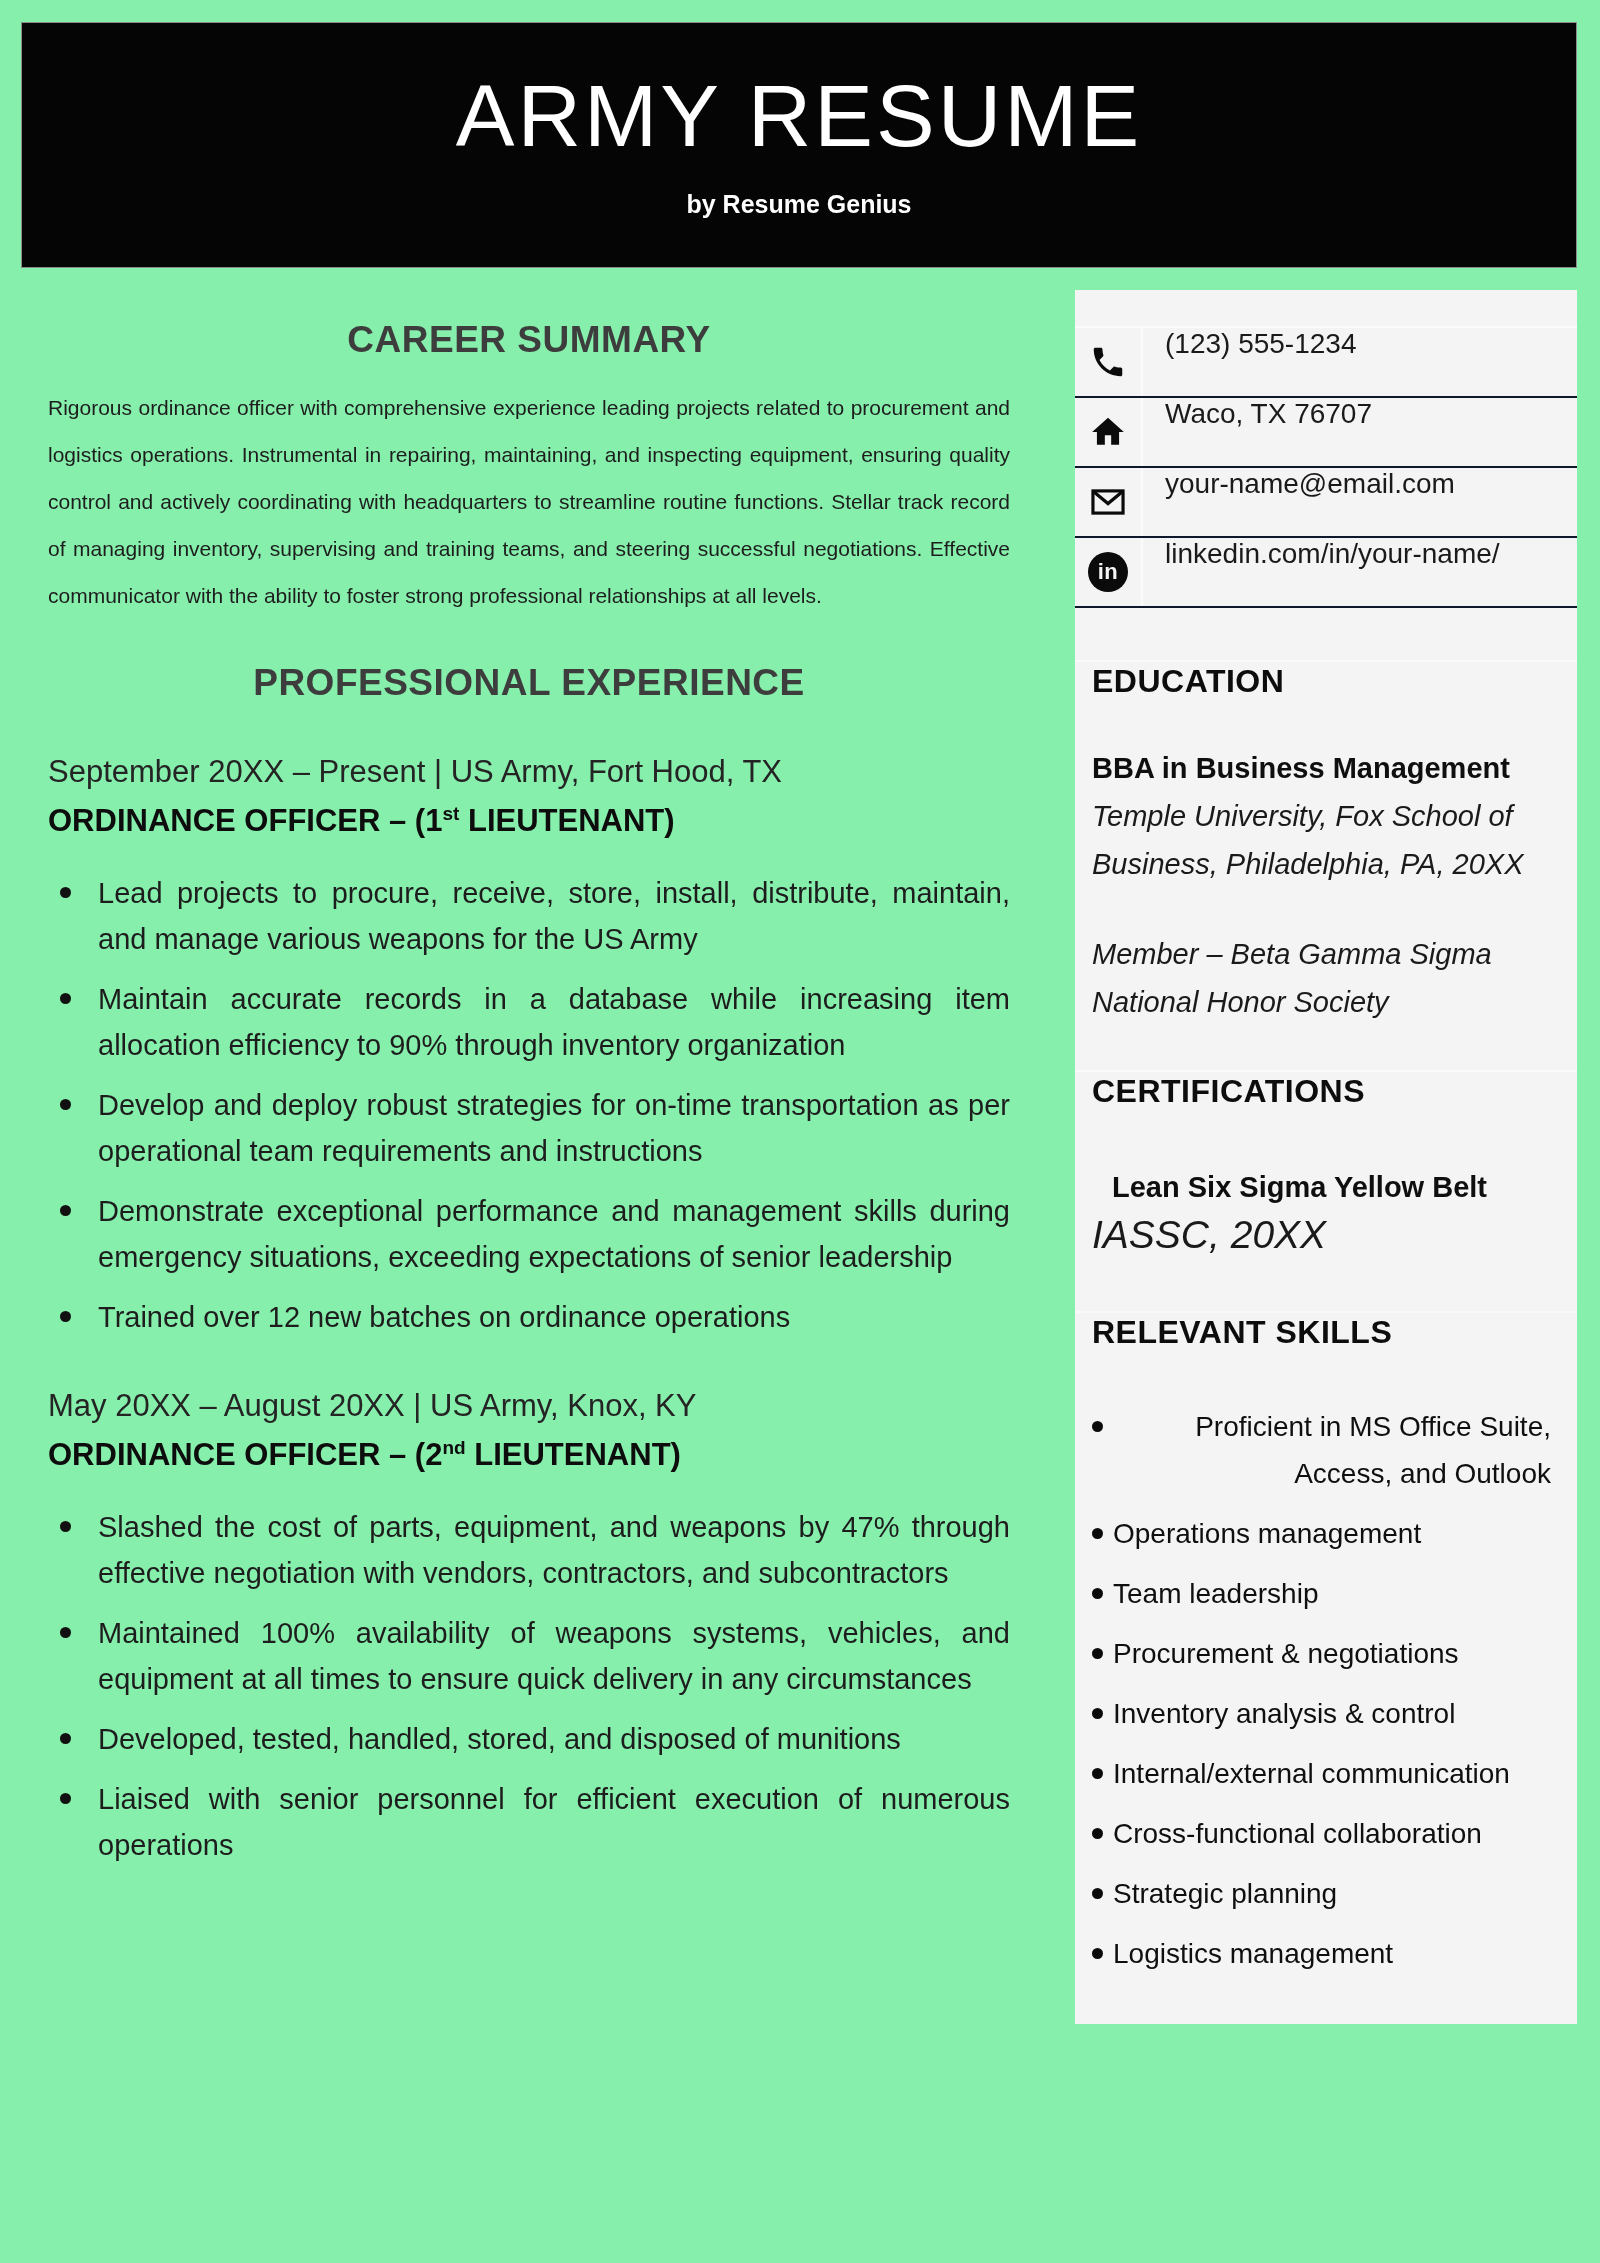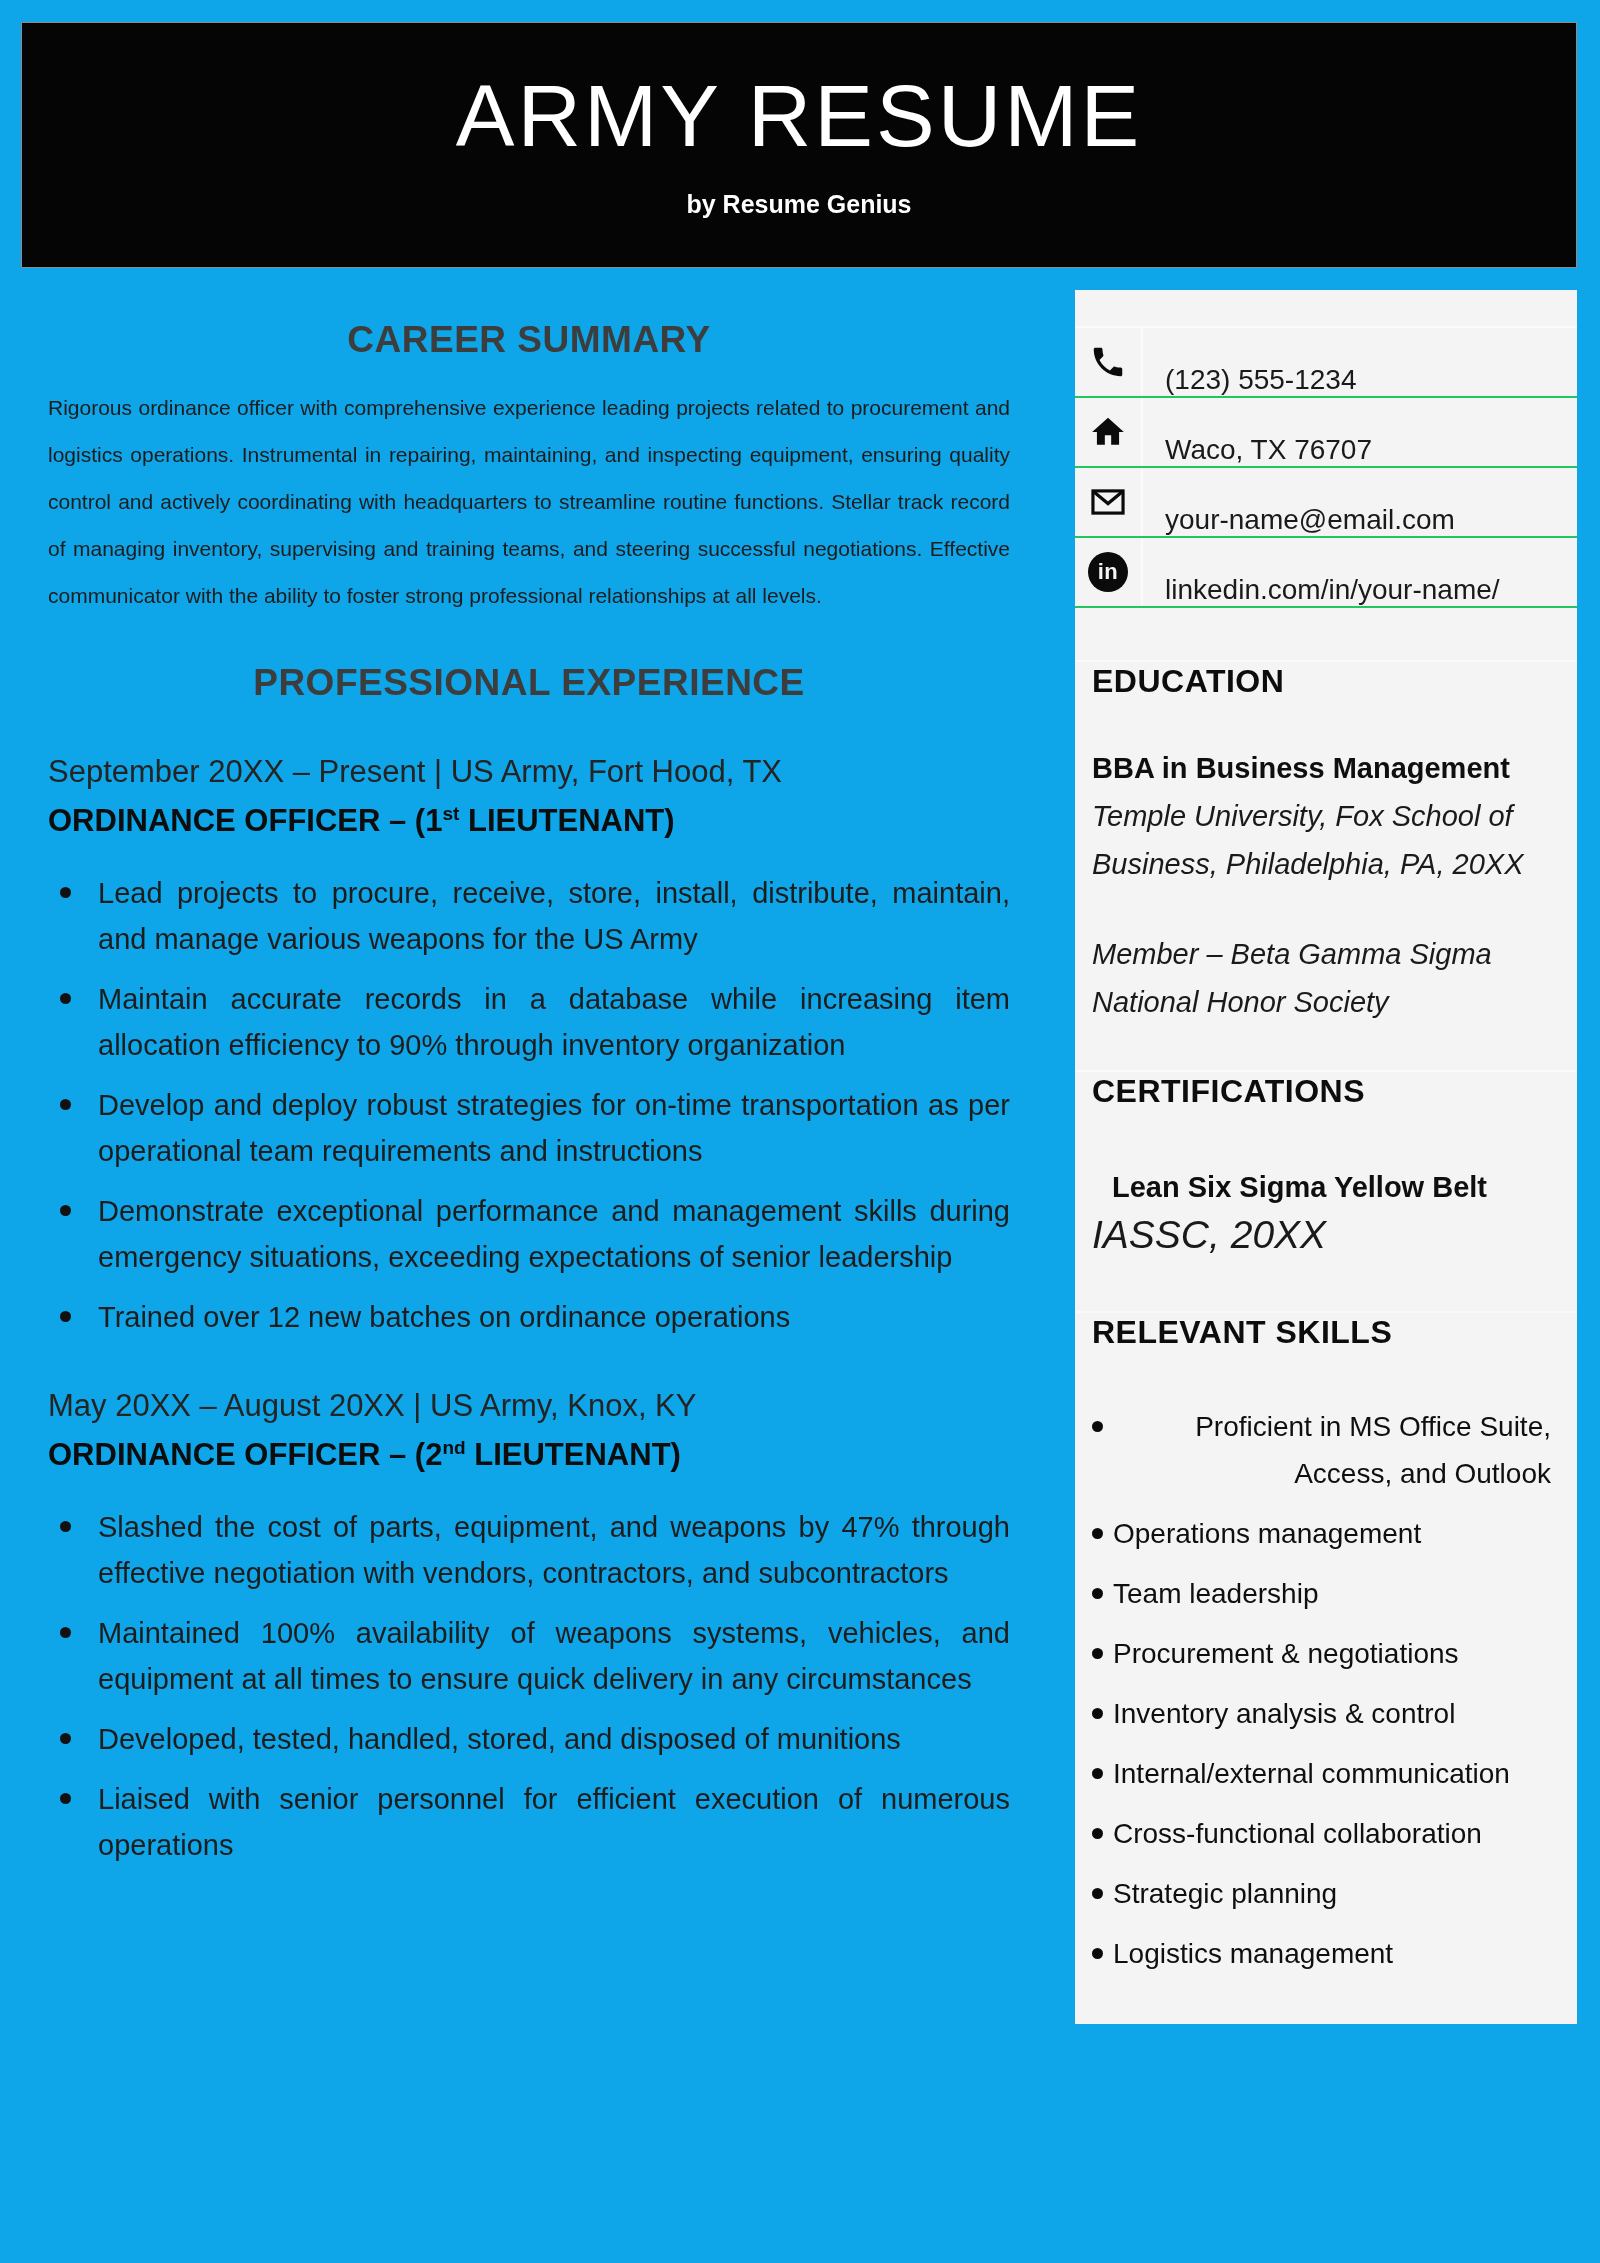--- a/index.html
+++ b/index.html
@@ -6,7 +6,7 @@
   html,body { background:#ffffff; }
   body { font-family:"Liberation Sans", sans-serif; }
   .page{
-    position:relative; width:1600px; height:2263px; background:#0ea5e9;
+    position:relative; width:1600px; height:2263px; background:#86efac;
     overflow:hidden; color:#1d1d1d;
   }
 

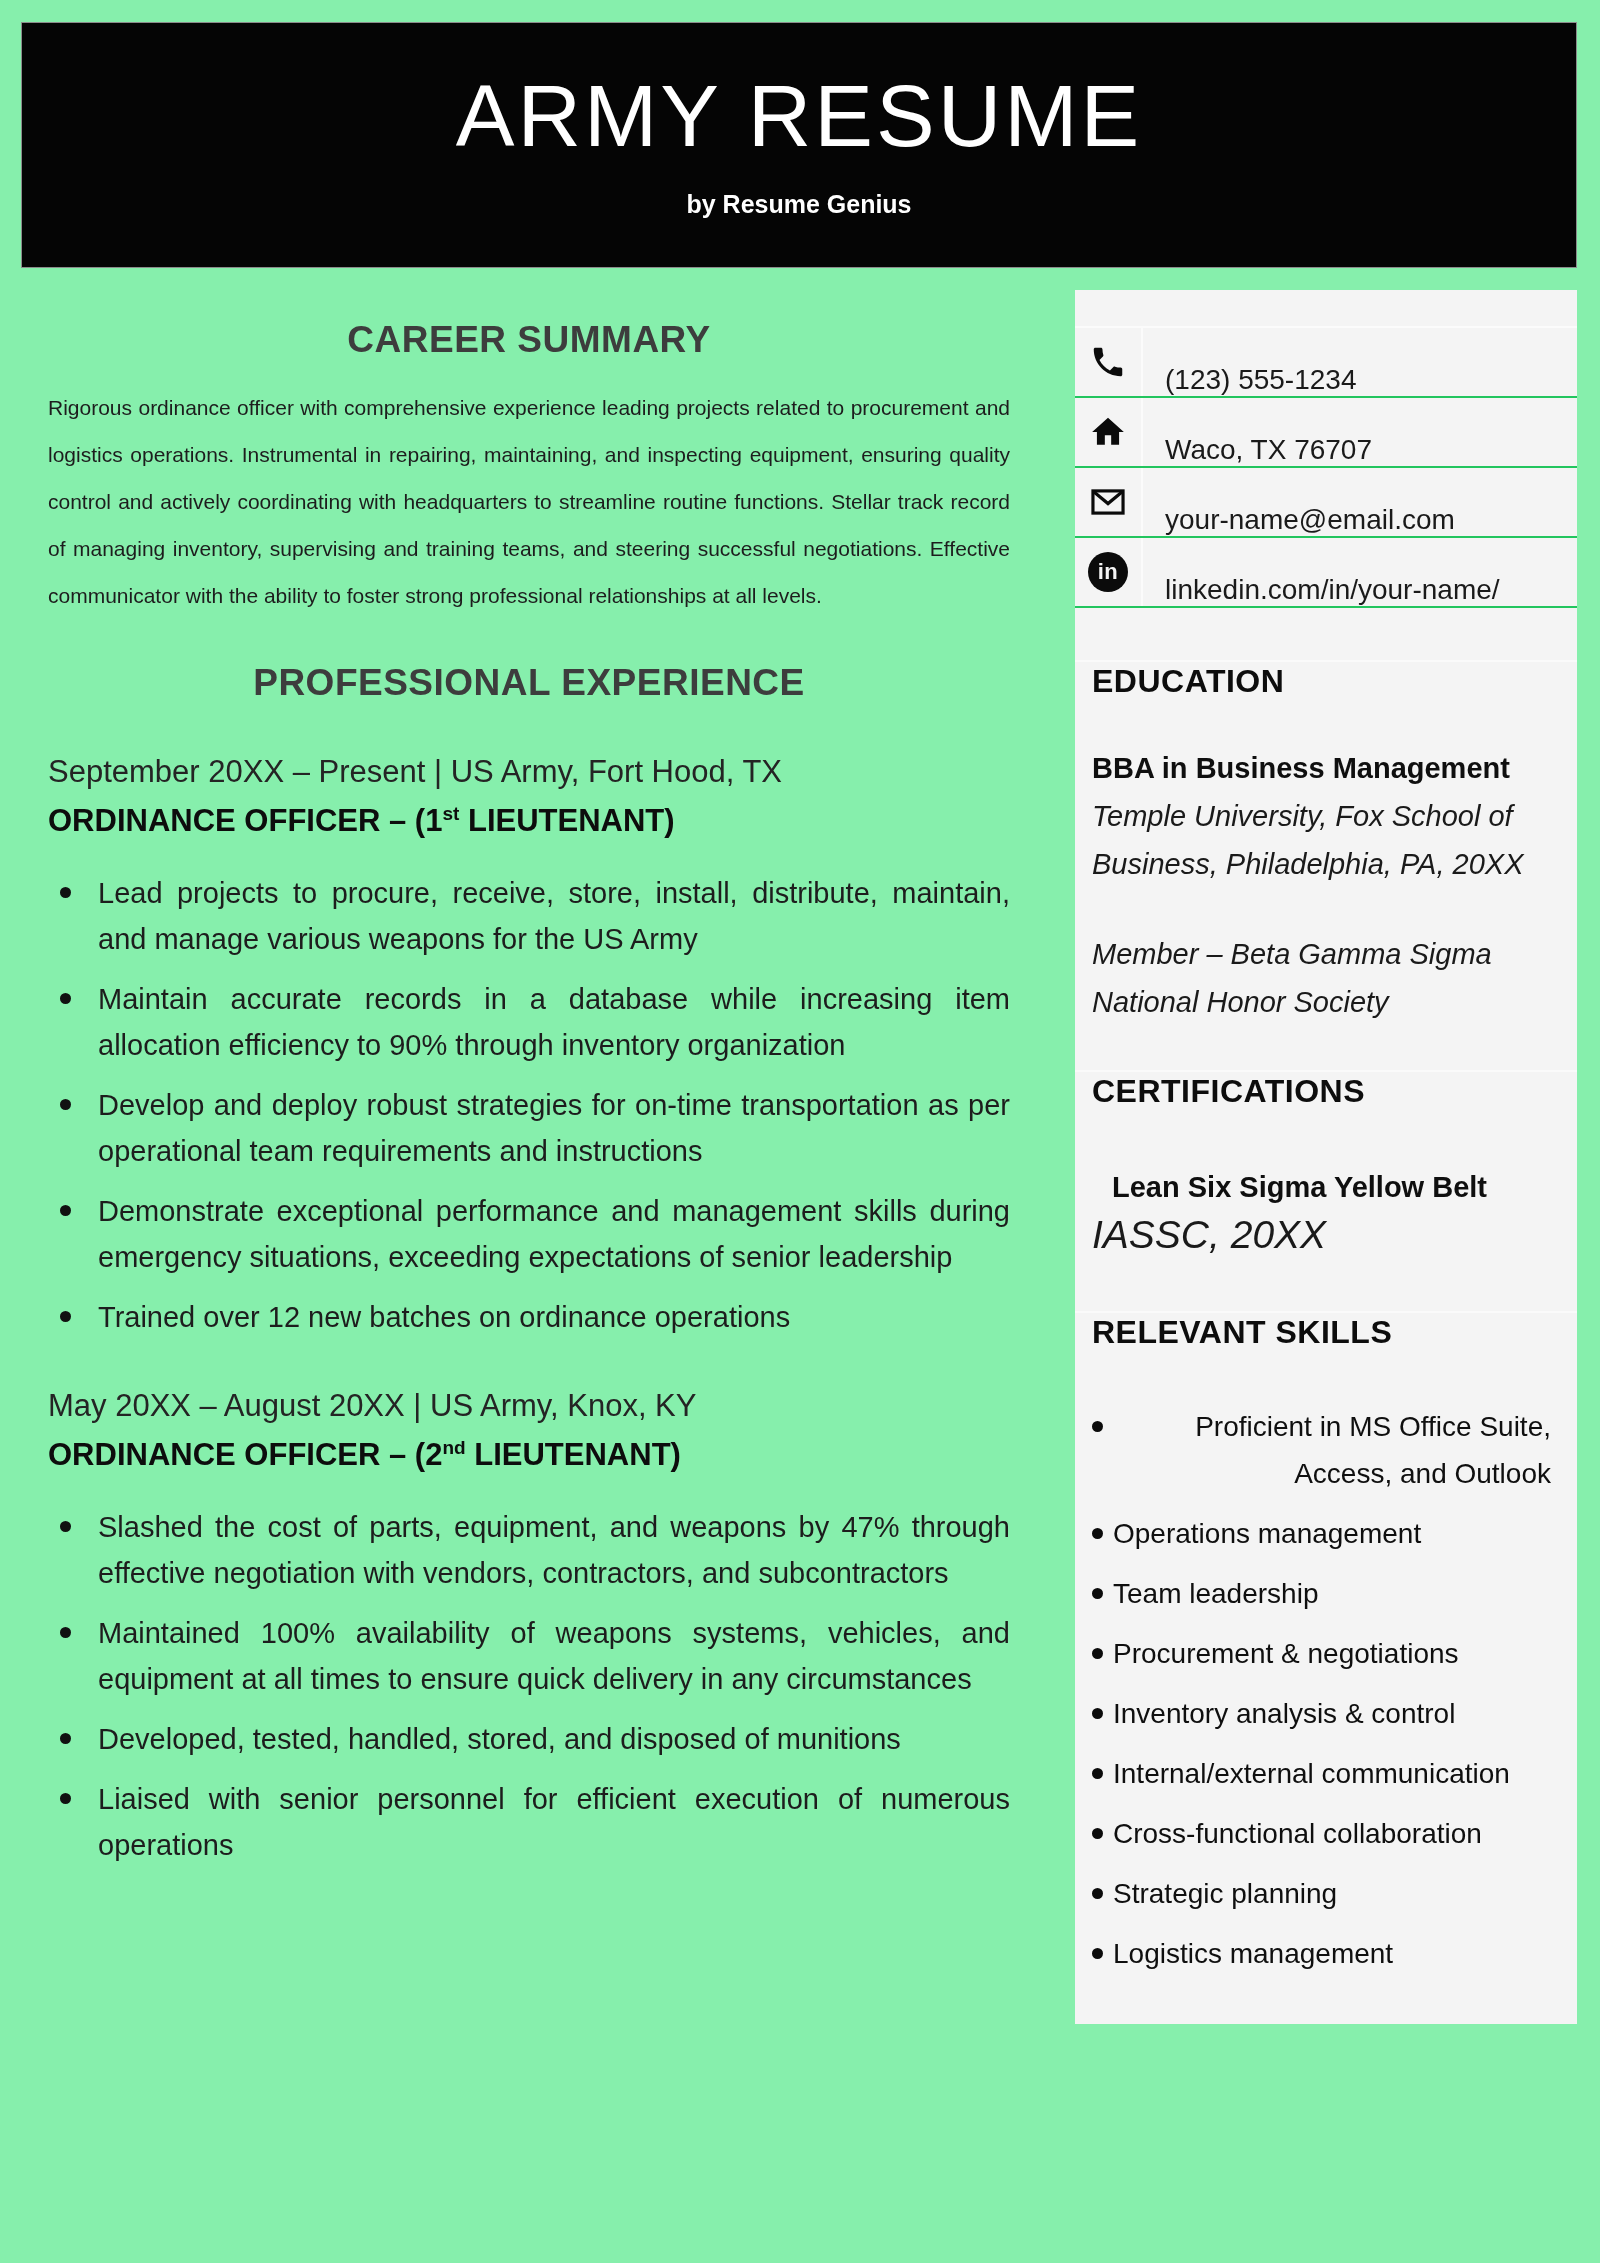--- a/index.html
+++ b/index.html
@@ -60,7 +60,7 @@
   }
   .contact-table{ border-top:2px solid #fbfbfb; }
   .contact-row{
-    display:flex; align-items:flex-end; height:70px; border-bottom:2px solid #22c55e;
+    display:flex; align-items:flex-start; height:70px; border-bottom:2px solid #0f172a;
   }
   .icon-cell{
     width:68px; flex:none; height:100%; display:flex; align-items:center; justify-content:center;

